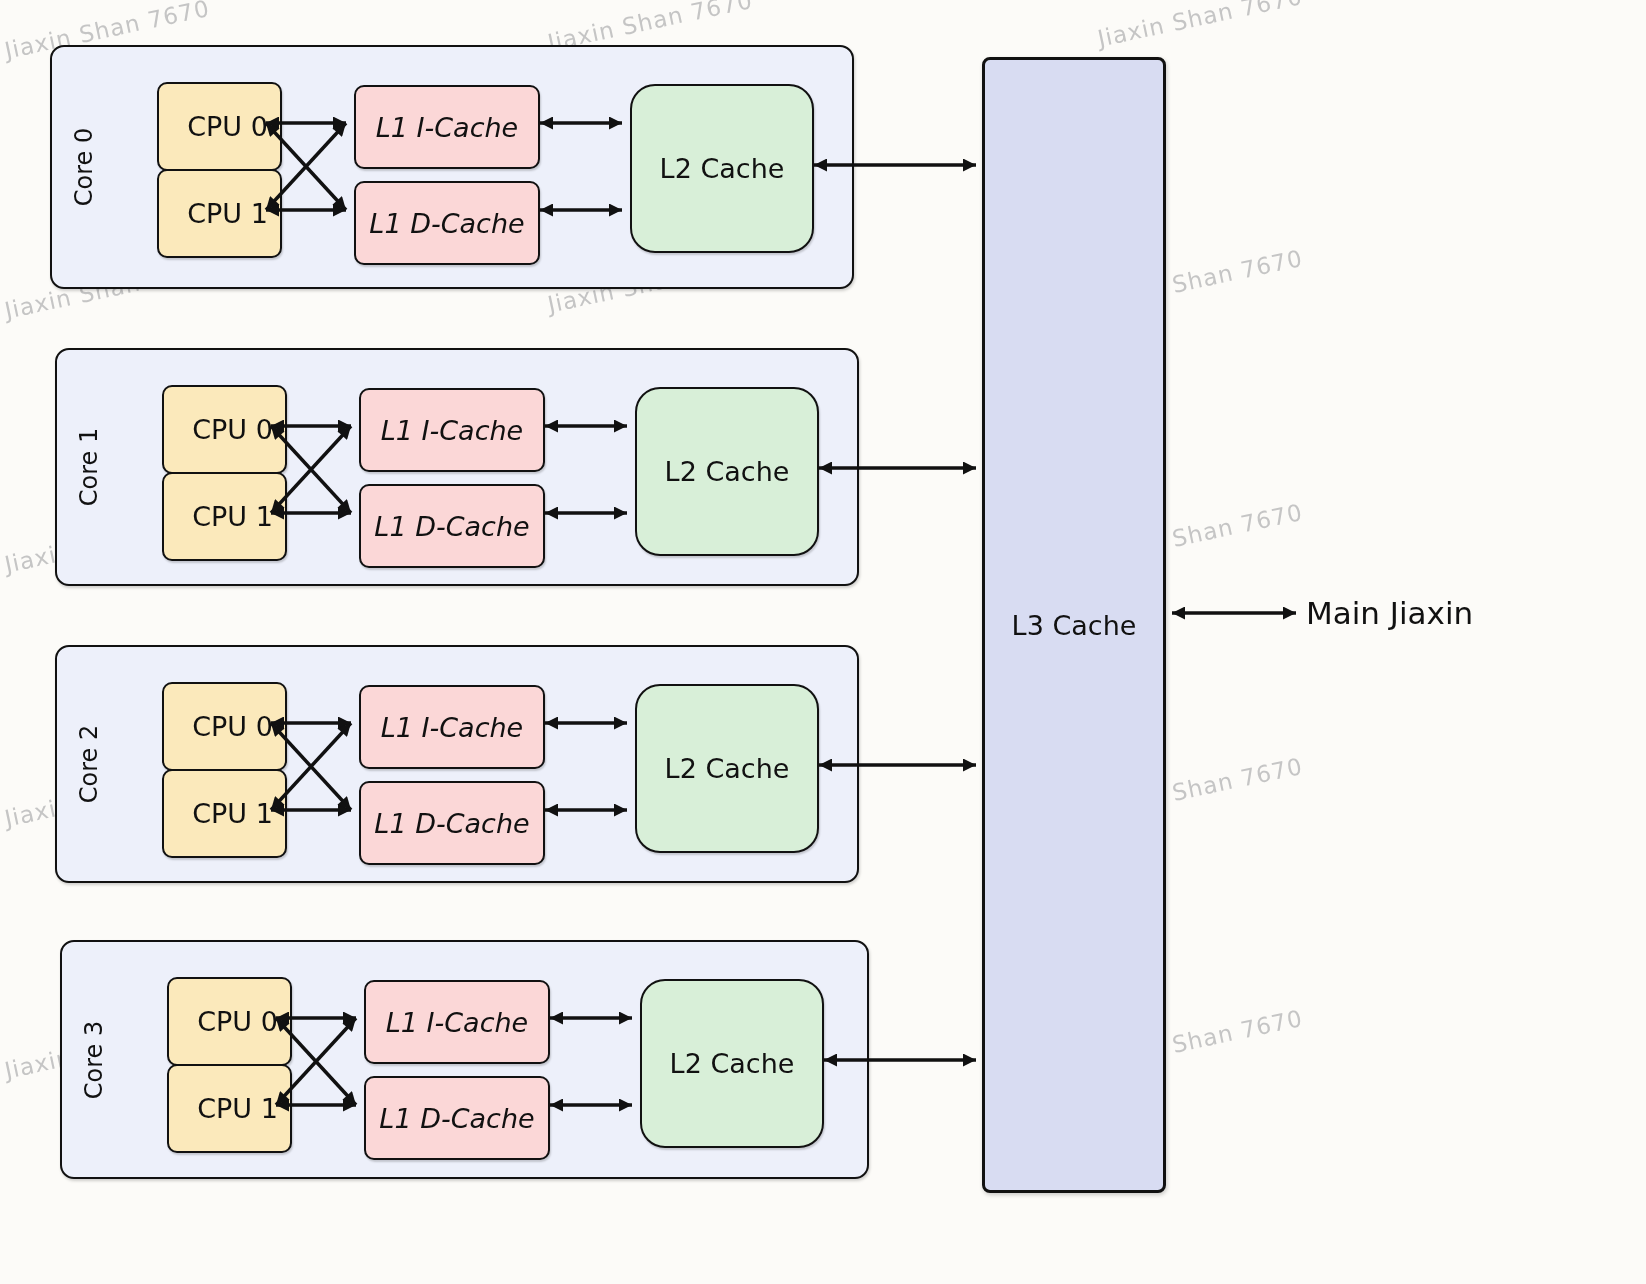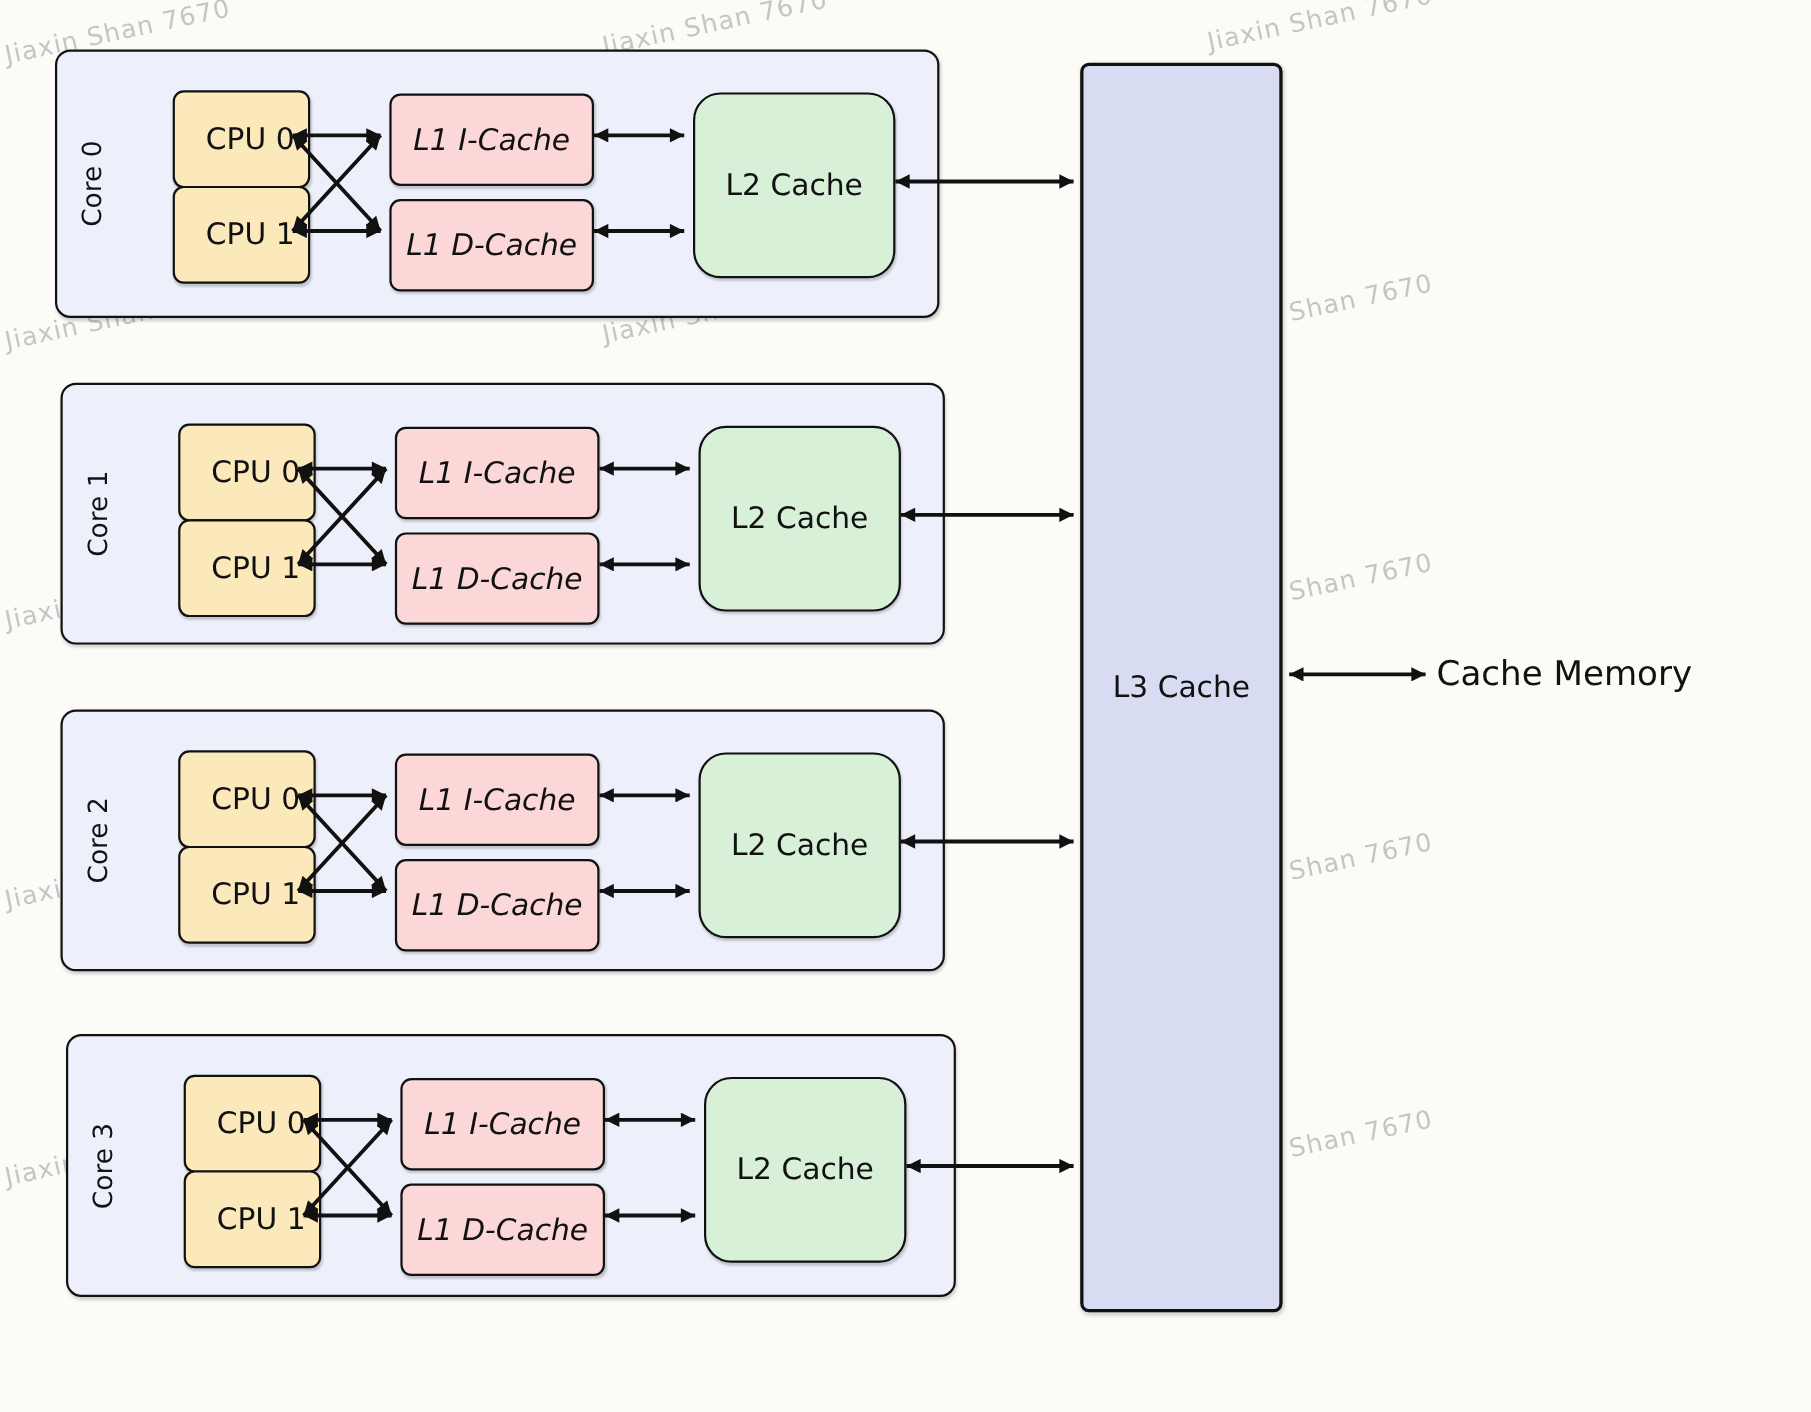--- a/index.html
+++ b/index.html
@@ -160,7 +160,7 @@
     <span>L3 Cache</span>
   </div>
 
-  <div id="main-memory">Cache Memory</div>
+  <div id="main-memory">Main Jiaxin</div>
 
   <svg id="arrows" xmlns="http://www.w3.org/2000/svg">
     <defs>

